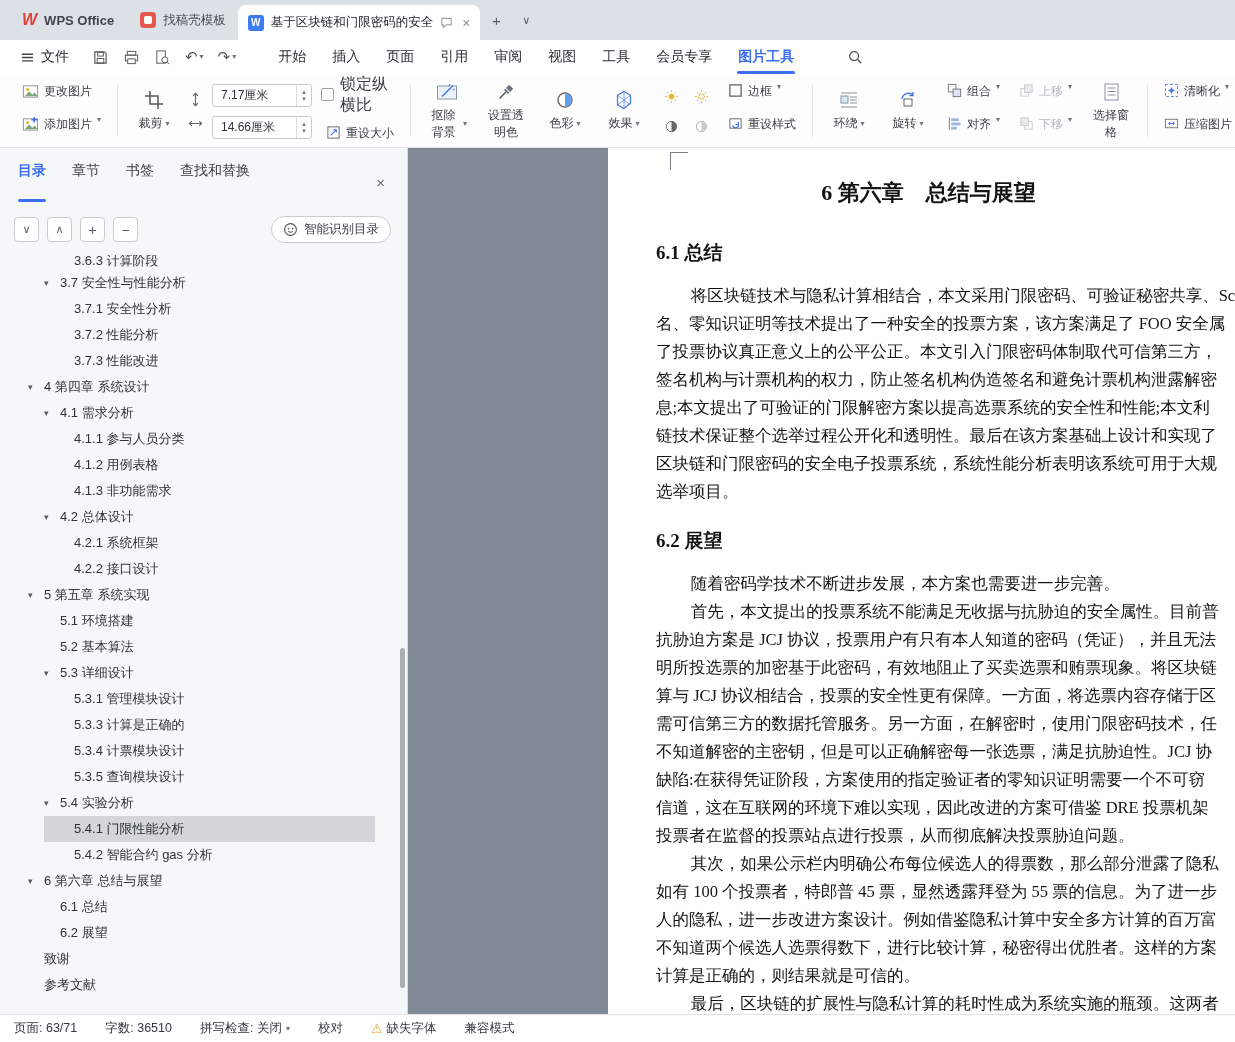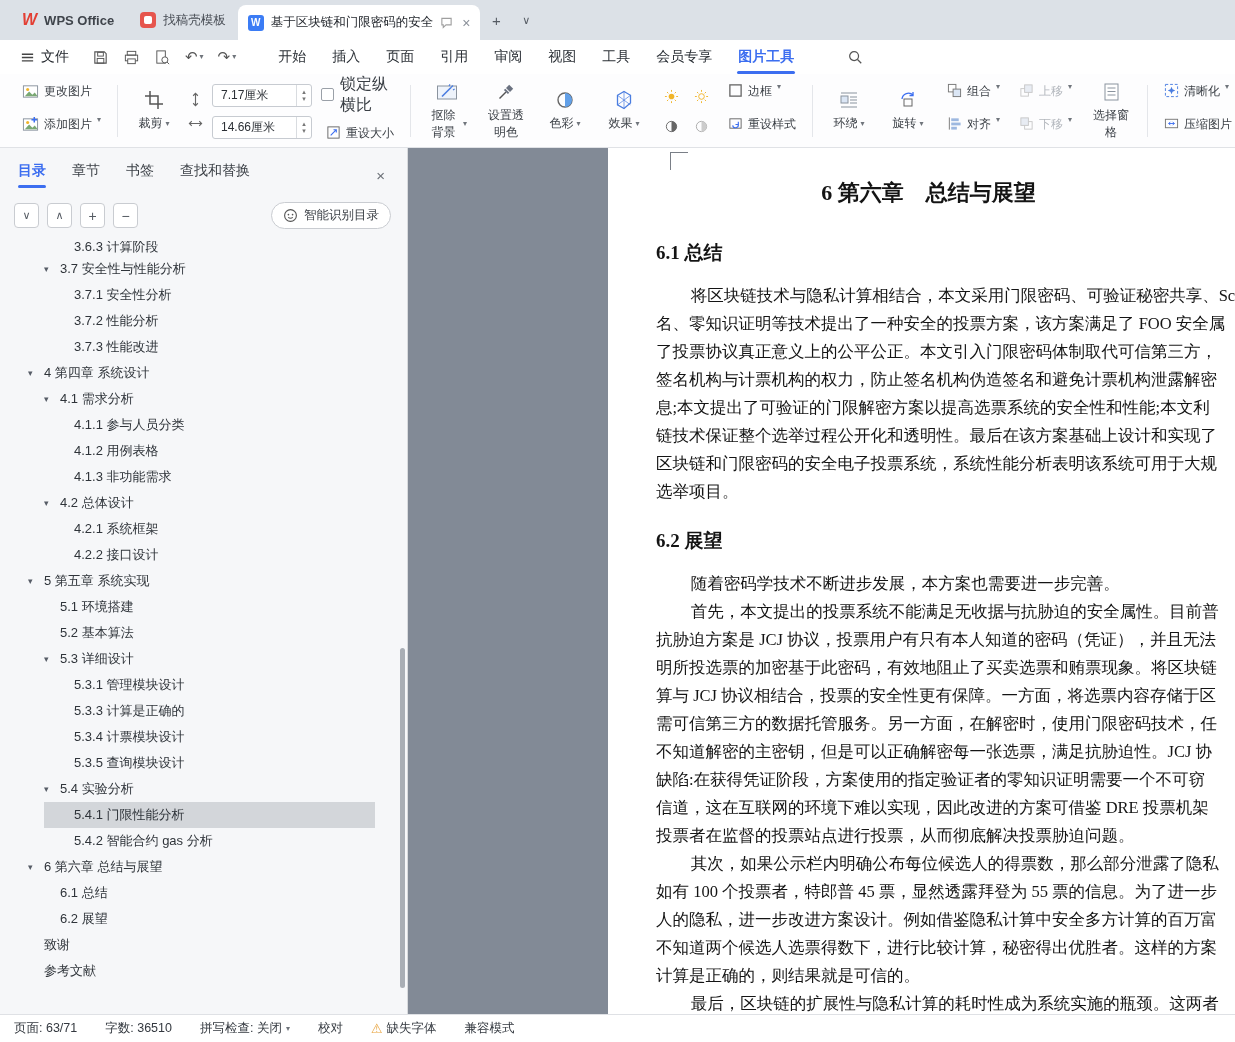--- a/index.html
+++ b/index.html
@@ -58,7 +58,7 @@
   
   .sidebar{width:408px;background:#f6f7f9;border-right:1px solid #d8dadd;display:flex;flex-direction:column;position:relative}
   .stabs{display:flex;align-items:center;gap:26px;padding:14px 16px 10px 18px;font-size:14px}
-  .stab{color:#3a3f45;position:relative;padding-bottom:8px}
+  .stab{color:#3a3f45;position:relative;padding-bottom:22px}
   .stab.active{color:#3c6ef0;font-weight:bold}
   .stab.active::after{content:"";position:absolute;left:0;right:0;bottom:0;height:3px;border-radius:2px;background:#3c6ef0}
   .sclose{margin-left:auto;color:#6b7077;font-size:15px;padding:2px 6px}

